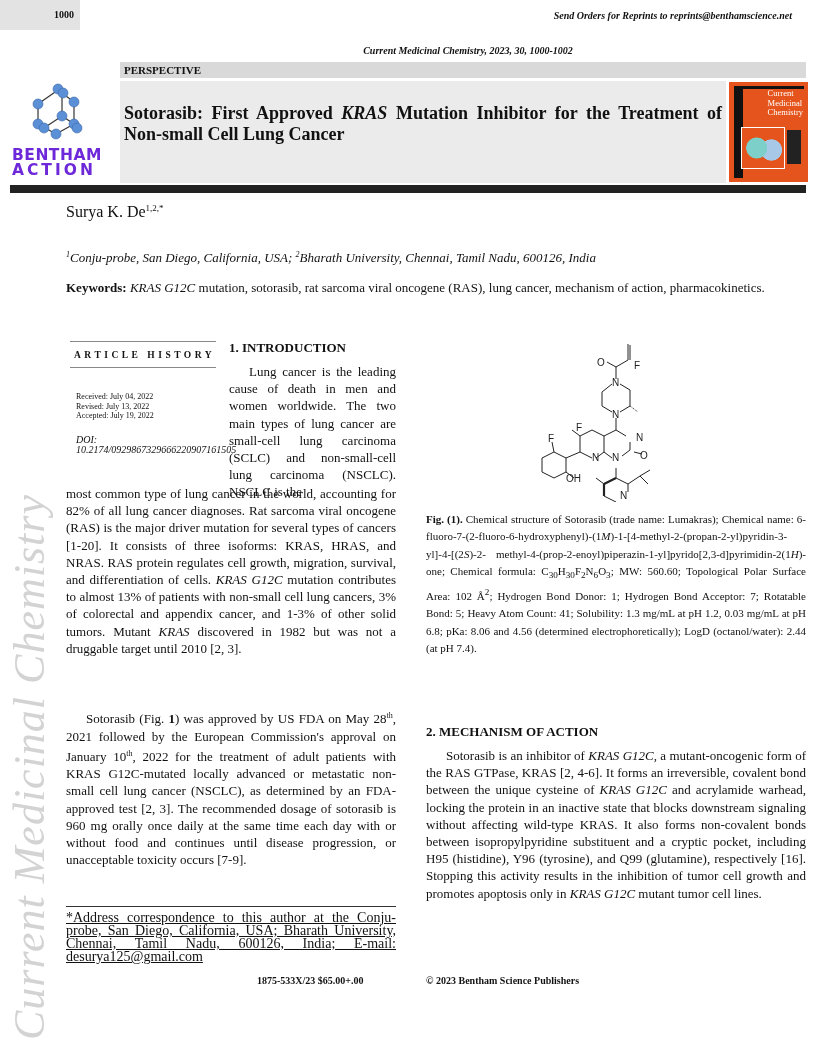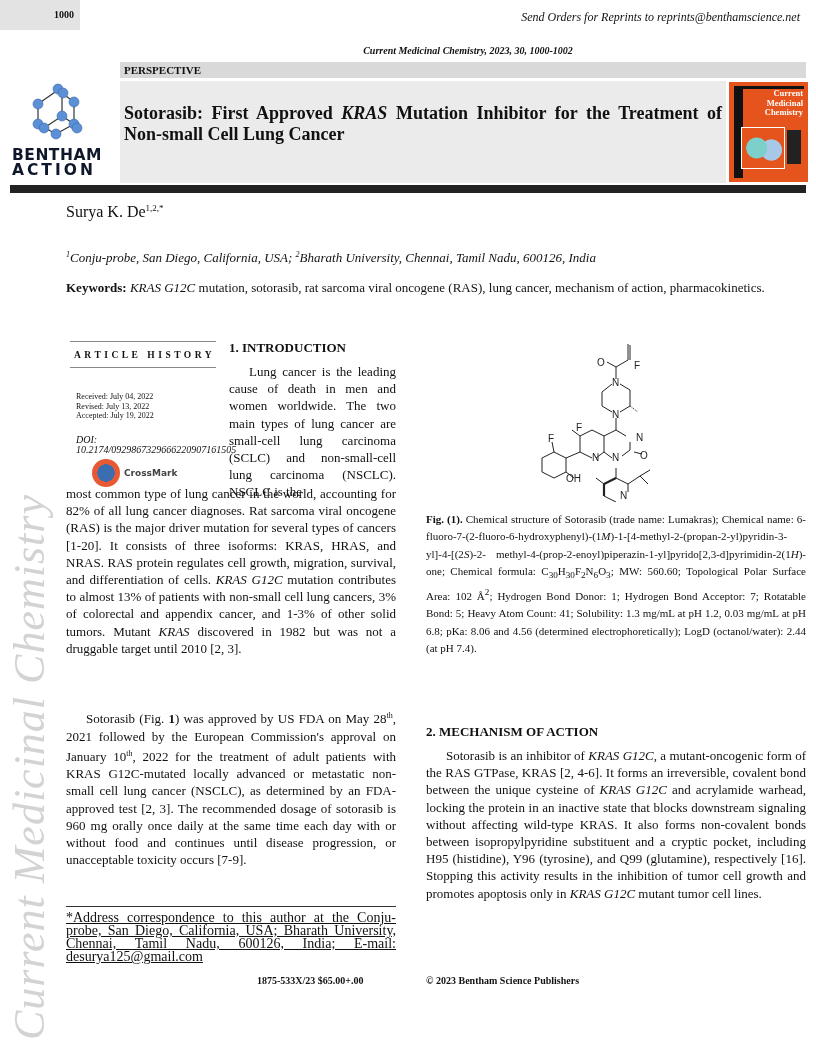--- a/index.html
+++ b/index.html
@@ -8,7 +8,7 @@
     .abs { position: absolute; }
     .pagenum { left: 0; top: 0; width: 32px; height: 30px; background: #e3e3e3;
       font-weight: bold; font-size: 10px; text-align: center; line-height: 30px; padding-left: 48px; }
-    .reprints { right: 16px; top: 10px; font-size: 12px; font-weight: normal; font-style: italic; }
+    .reprints { right: 24px; top: 10px; font-size: 10px; font-weight: bold; font-style: italic; }
     .journal-line { left: 0; width: 816px; top: 45px; text-align: center; padding-left: 120px; box-sizing: border-box;
       font-size: 10px; font-weight: bold; font-style: italic; }
     .perspective { left: 120px; top: 62px; width: 686px; height: 16px; background: #d9d9d9;

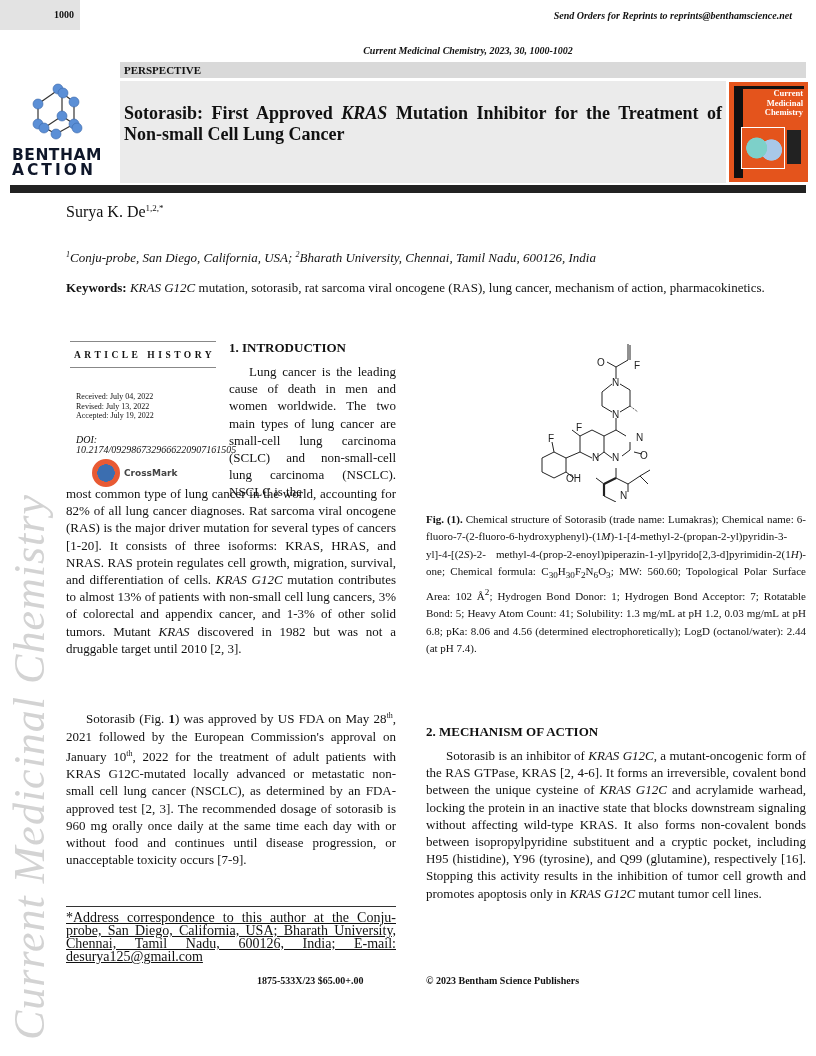--- a/index.html
+++ b/index.html
@@ -19,7 +19,7 @@
     .cover { left: 729px; top: 82px; width: 79px; height: 100px; background: #e4541c; }
     .cover .band { position: absolute; left: 5px; top: 4px; width: 9px; height: 92px; background: #111; }
     .cover .topband { position: absolute; left: 5px; top: 4px; width: 70px; height: 3px; background: #111; }
-    .cover .ctitle { position: absolute; right: 5px; top: 7px; color: #fff; font-weight: bold; font-size: 8.5px; line-height: 9.5px; text-align: right; }
+    .cover .ctitle { position: absolute; right: 5px; top: 7px; color: #fff; font-weight: normal; font-size: 8.5px; line-height: 9.5px; text-align: left; }
     .cover .img { position: absolute; left: 12px; top: 45px; width: 42px; height: 40px; border: 1px solid #fff;
       background: radial-gradient(circle at 35% 50%, #7dd0c9 0 30%, transparent 32%), radial-gradient(circle at 70% 55%, #a8c8e8 0 28%, transparent 30%), #e4541c; }
     .cover .side { position: absolute; left: 58px; top: 48px; width: 14px; height: 34px; background: #222; }

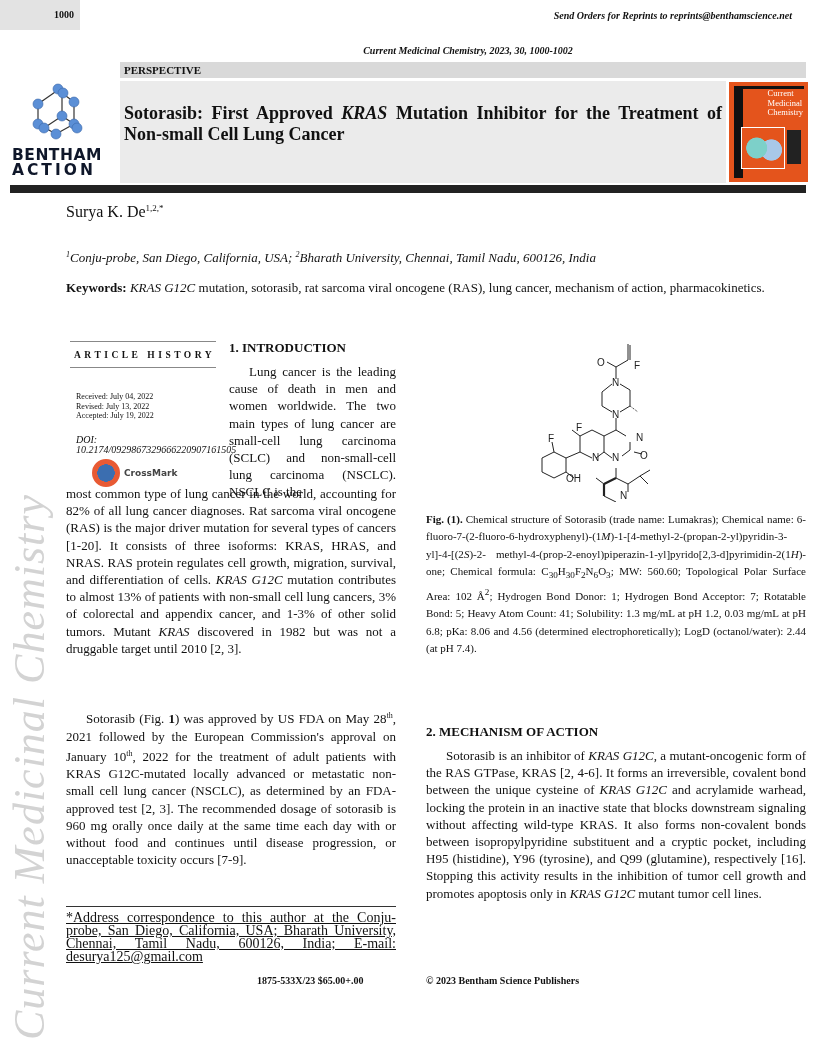--- a/index.html
+++ b/index.html
@@ -24,7 +24,7 @@
       background: radial-gradient(circle at 35% 50%, #7dd0c9 0 30%, transparent 32%), radial-gradient(circle at 70% 55%, #a8c8e8 0 28%, transparent 30%), #e4541c; }
     .cover .side { position: absolute; left: 58px; top: 48px; width: 14px; height: 34px; background: #222; }
     .logo { left: 10px; top: 82px; width: 104px; height: 100px; }
-    .logo .bentham { position: absolute; left: 2px; top: 66px; width: 104px; color: #0f172a; font-family: "DejaVu Sans", sans-serif;
+    .logo .bentham { position: absolute; left: 2px; top: 66px; width: 104px; color: #6d28d9; font-family: "DejaVu Sans", sans-serif;
       font-weight: bold; font-size: 15.5px; line-height: 15px; letter-spacing: 0.5px; }
     .darkbar { left: 10px; top: 185px; width: 796px; height: 8px; background: #222; }
     .author { left: 66px; top: 203px; font-size: 16px; }

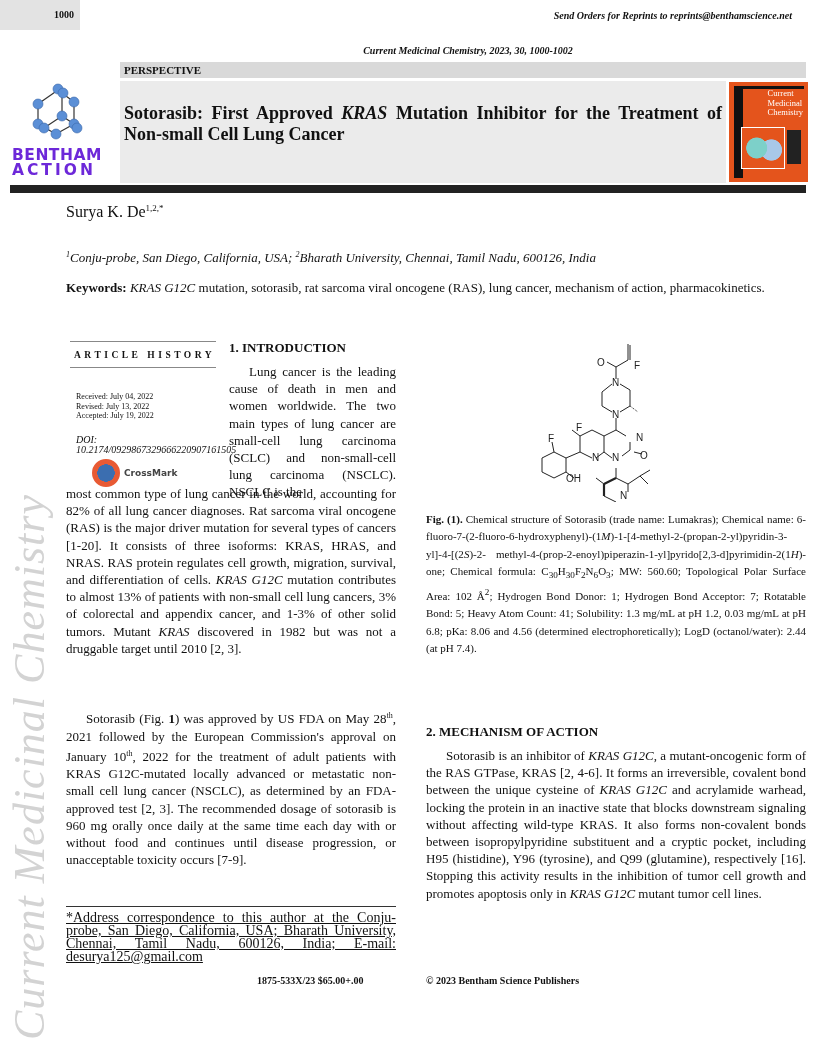--- a/index.html
+++ b/index.html
@@ -139,10 +139,6 @@
     <div>DOI:</div>
     <div>10.2174/0929867329666220907161505</div>
   </div>
-  <div class="crossmark">
-    <div class="circle"></div>
-    <span class="lbl">CrossMark</span>
-  </div>
 </div>
 
 <div class="abs sec-head intro-head">1. INTRODUCTION</div>

